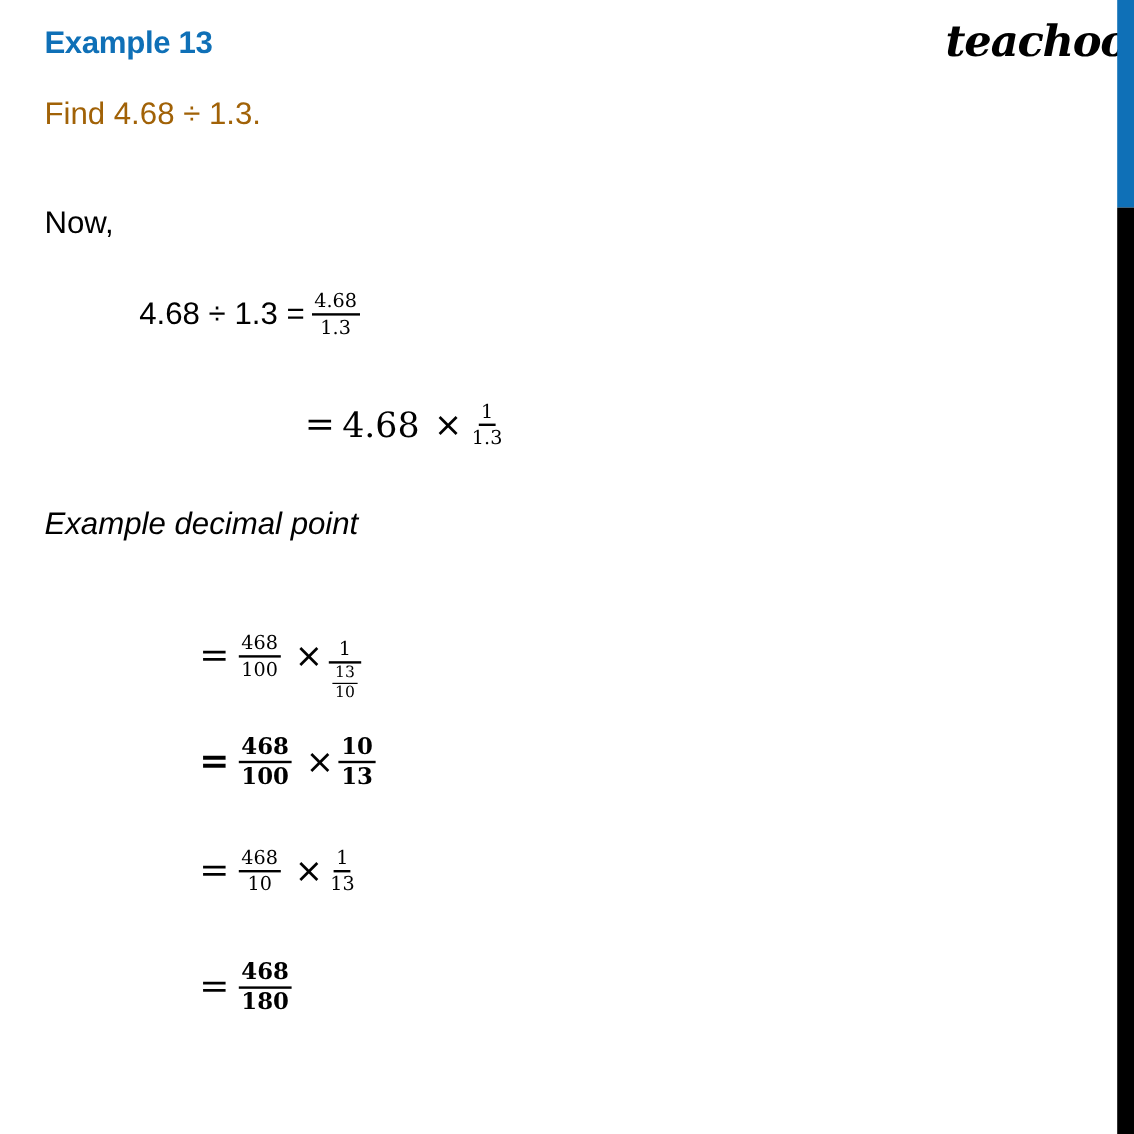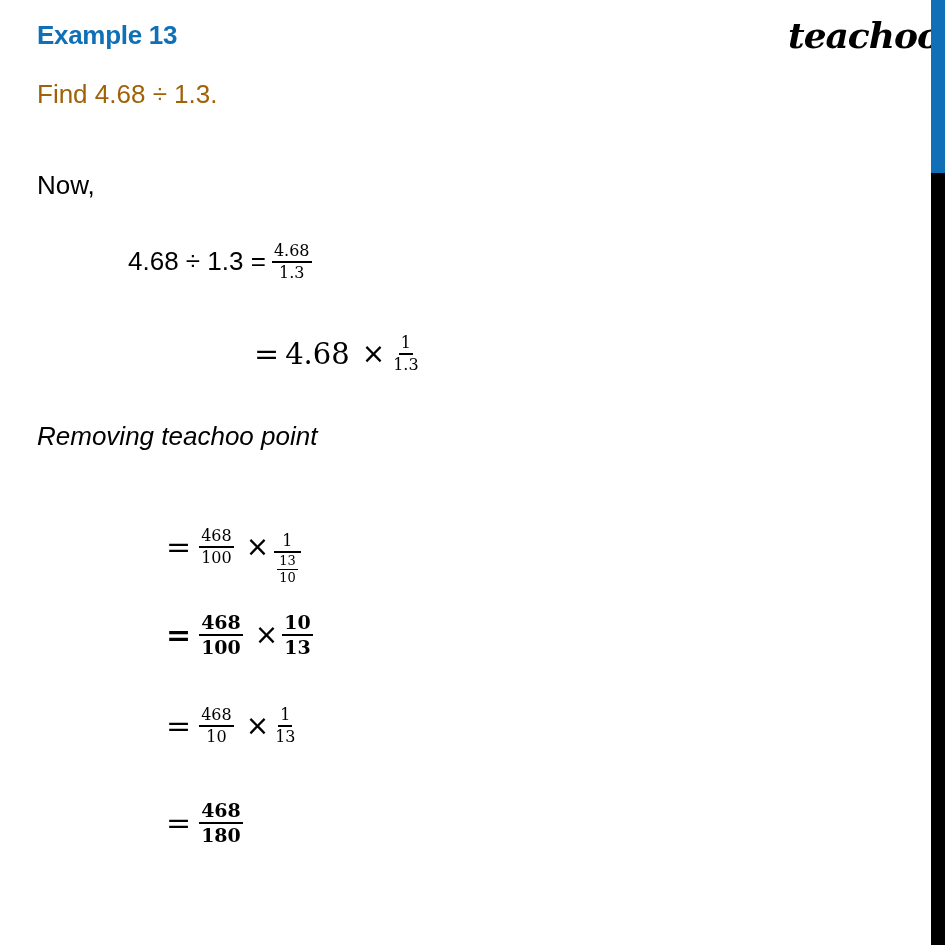--- a/index.html
+++ b/index.html
@@ -55,7 +55,7 @@
 
 <div class="abs now">Now,</div>
 
-<div class="abs row" style="left:128px; top:242px;">
+<div class="abs row" style="left:116px; top:242px;">
   <span class="text-line">4.68 ÷ 1.3 =</span>
   <span class="frac small" style="margin-left:6px;">
     <span class="num">4.68</span>

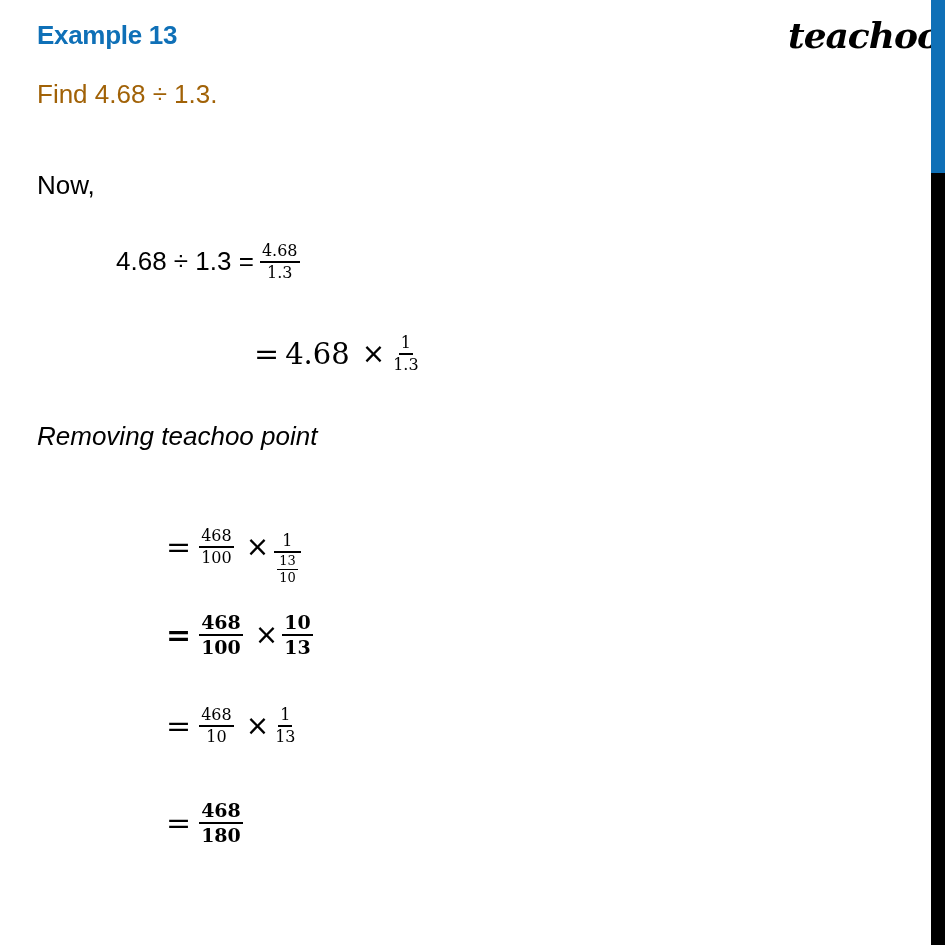--- a/index.html
+++ b/index.html
@@ -73,7 +73,7 @@
   </span>
 </div>
 
-<div class="abs text-line italic" style="left:37px; top:421px;">Removing teachoo point</div>
+<div class="abs text-line italic" style="left:37px; top:421px;">Example decimal point</div>
 
 <div class="abs row" style="left:166px; top:508px;">
   <span class="eq">=</span>

